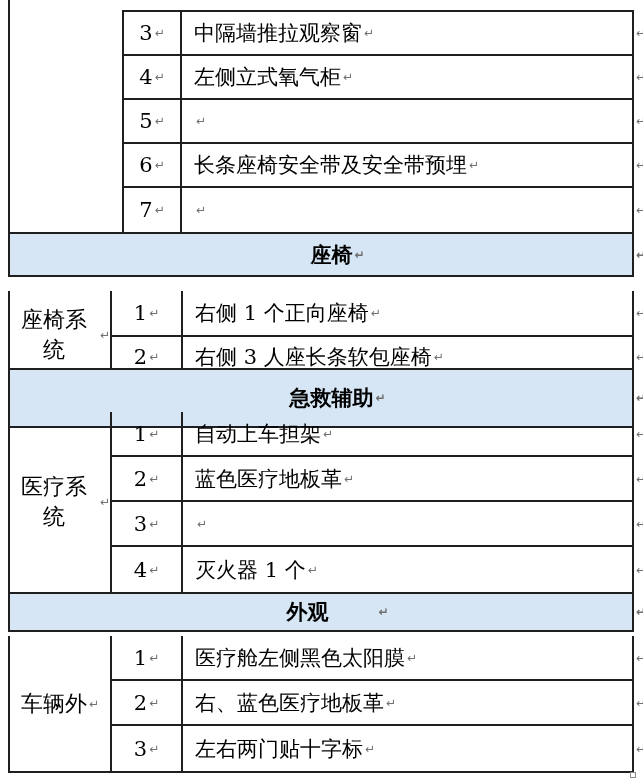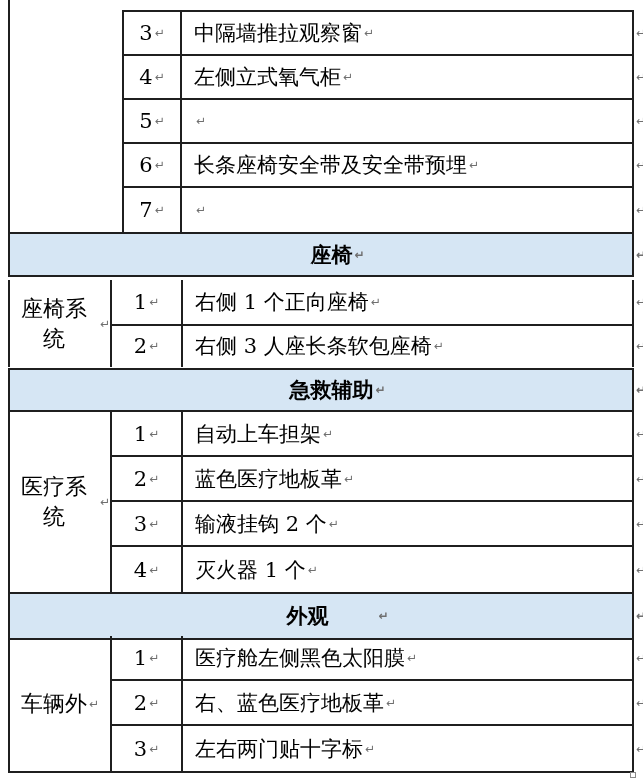--- a/index.html
+++ b/index.html
@@ -52,7 +52,7 @@
     display: grid;
     grid-template-columns: 102px 71px 1fr;
   }
-  .rowsB { top: 280px; height: 87px;  grid-template-rows: 45.5px 1fr; }
+  .rowsB { top: 291px; height: 87px;  grid-template-rows: 45.5px 1fr; }
   .rowsC { top: 412px; height: 180px; grid-template-rows: repeat(3, 45px) 1fr; }
   .rowsD { top: 636px; height: 137px; grid-template-rows: repeat(2, 45px) 1fr; border-bottom: 2px solid var(--bc); }
 

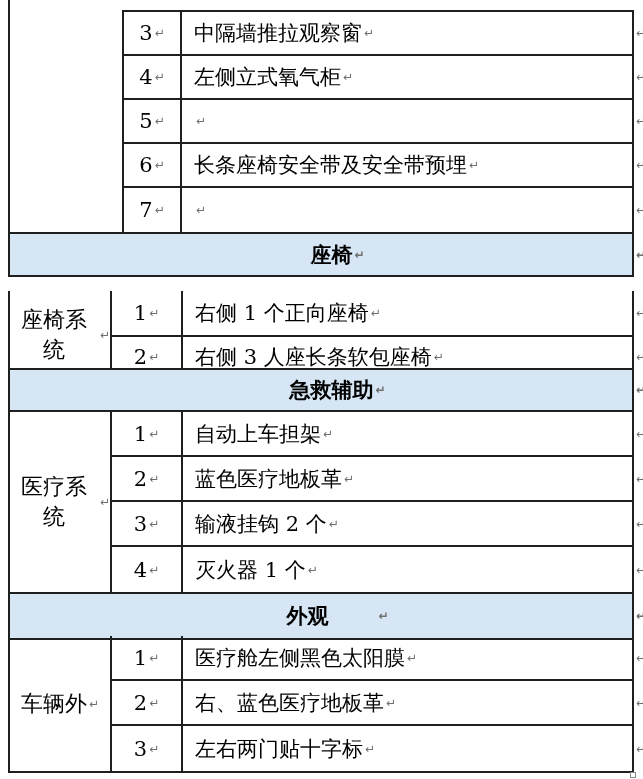--- a/index.html
+++ b/index.html
@@ -41,7 +41,7 @@
     font-size: 21px; font-weight: bold;
   }
   .bandB { top: 232px; height: 45px; }
-  .bandC { top: 368px; height: 44px; }
+  .bandC { top: 368px; height: 60px; }
   .bandD { top: 592px; height: 48px; gap: 48px; }
 
   

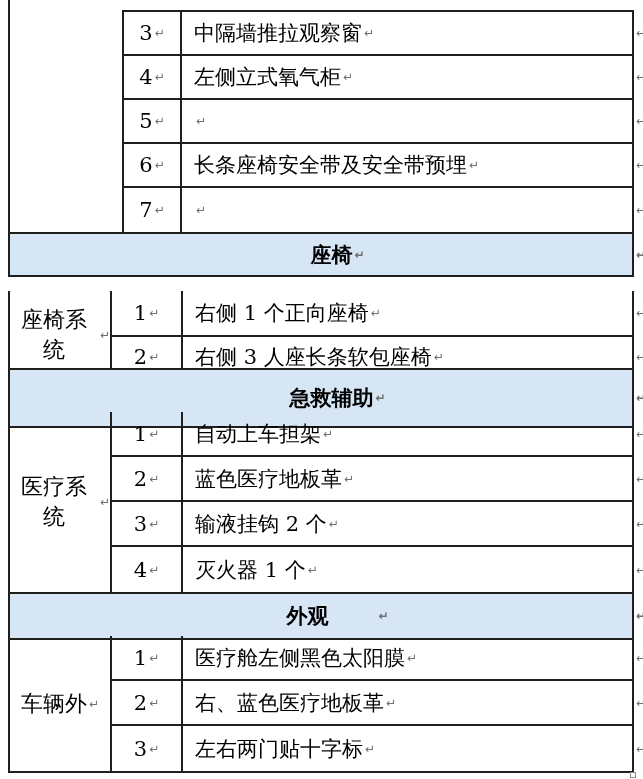--- a/index.html
+++ b/index.html
@@ -225,7 +225,6 @@
         <span class="pmark">↵</span>
       </div>
     <div class="cell dcell bb">
-        <span>输液挂钩 2 个</span>
         <span class="pmark">↵</span>
         <span class="omark">↵</span>
       </div>

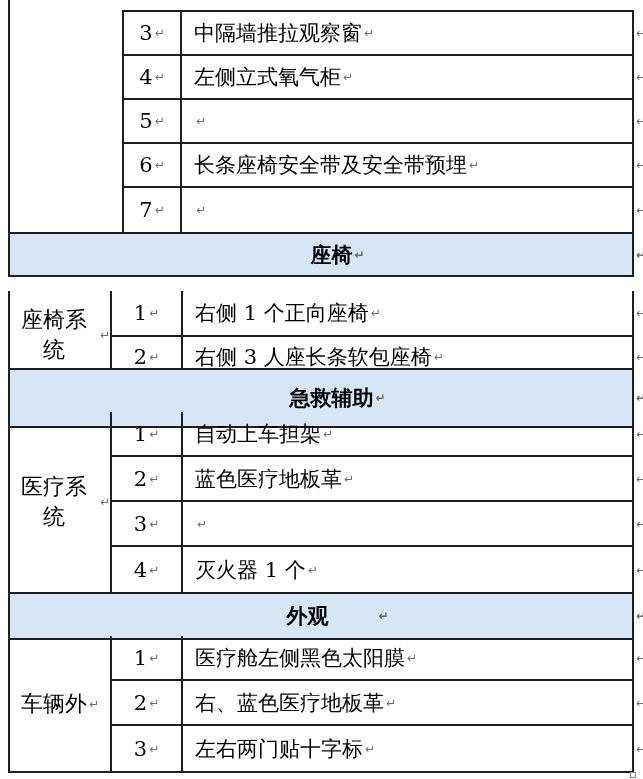--- a/index.html
+++ b/index.html
@@ -42,7 +42,7 @@
   }
   .bandB { top: 232px; height: 45px; }
   .bandC { top: 368px; height: 60px; }
-  .bandD { top: 592px; height: 48px; gap: 48px; }
+  .bandD { top: 592px; height: 40px; gap: 48px; }
 
   
   .rows {

